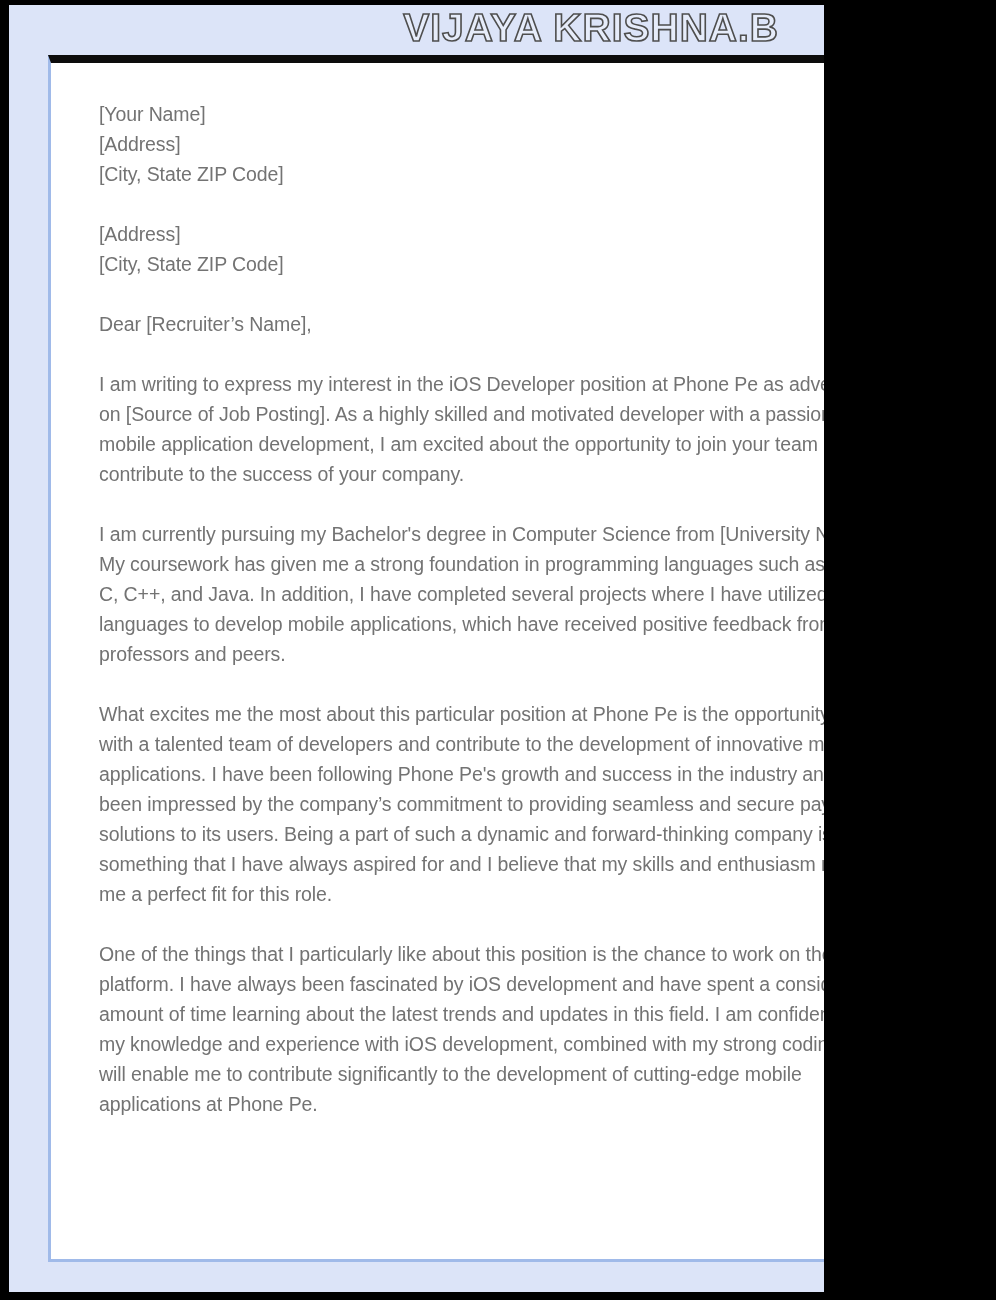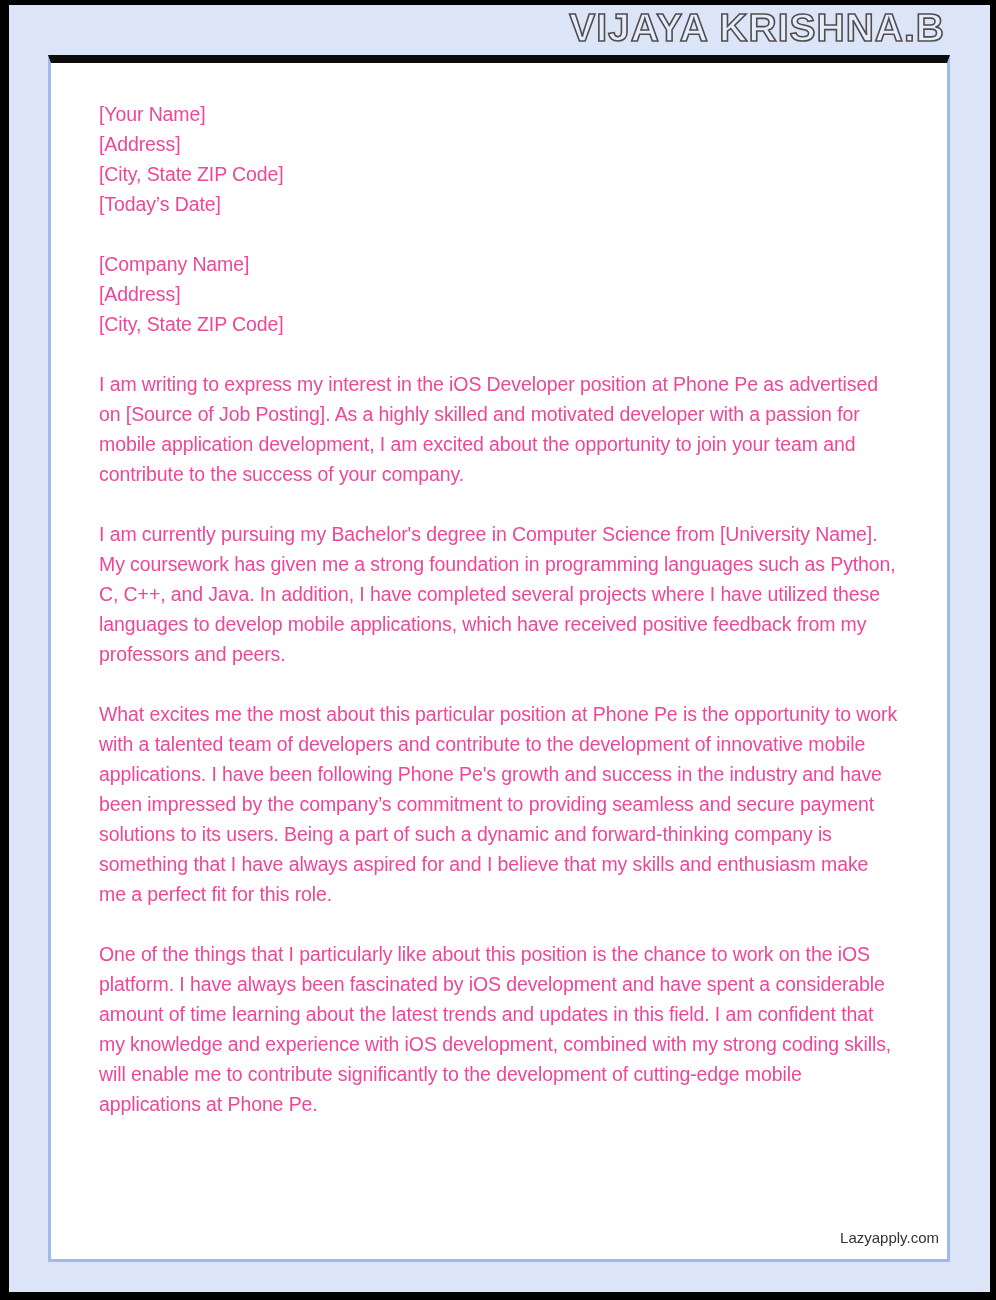--- a/index.html
+++ b/index.html
@@ -13,7 +13,7 @@
   .screen {
     position: absolute;
     left: 9px; top: 5px;
-    width: 981px; height: 1287px;
+    width: 815px; height: 1287px;
     background: #dce4f8;
     overflow: hidden;
   }

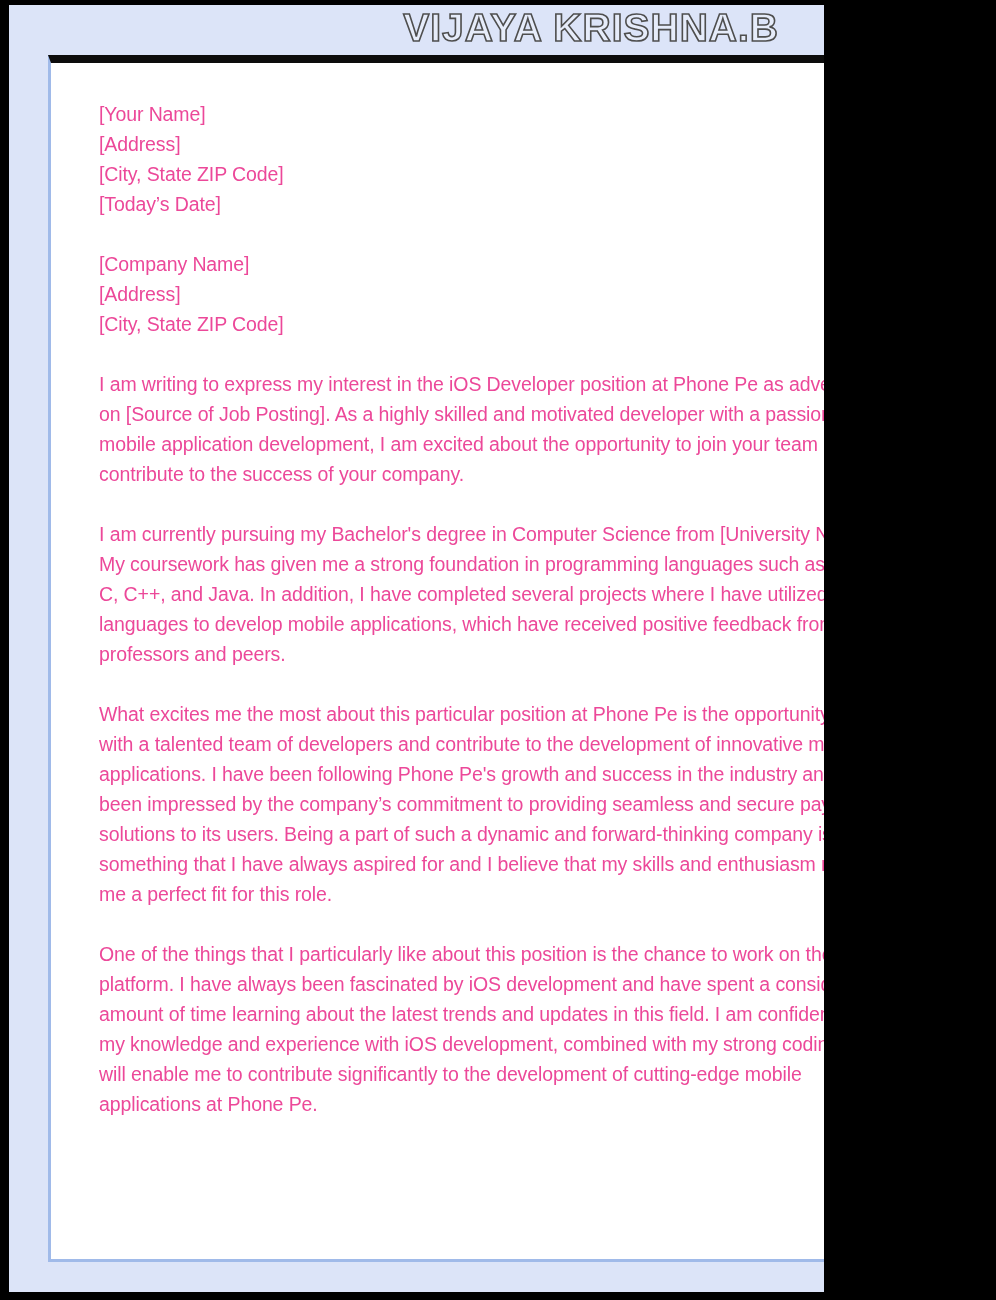--- a/index.html
+++ b/index.html
@@ -43,7 +43,7 @@
     margin: 0 0 30px 0;
     font-size: 19.5px;
     line-height: 30px;
-    color: #ec4899;
+    color: #737373;
     letter-spacing: -0.1px;
   }
   .addr-line { min-height: 30px; }

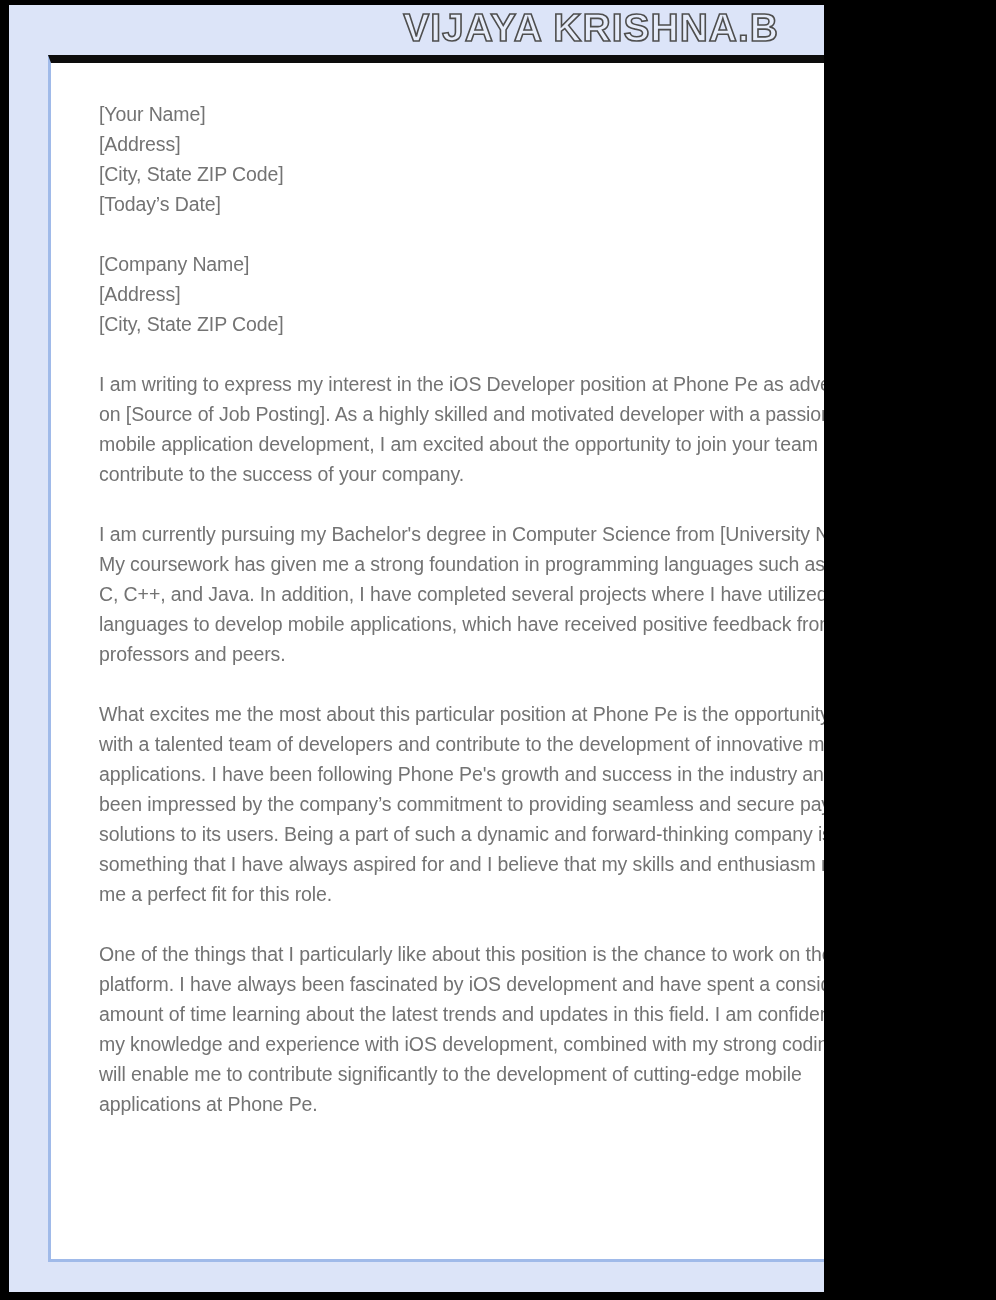--- a/index.html
+++ b/index.html
@@ -68,7 +68,6 @@
       <div class="addr-line">[Your Name]</div>
       <div class="addr-line">[Address]</div>
       <div class="addr-line">[City, State ZIP Code]</div>
-      <div class="addr-line">[Today’s Date]</div>
     </div>
 
     <div class="block">

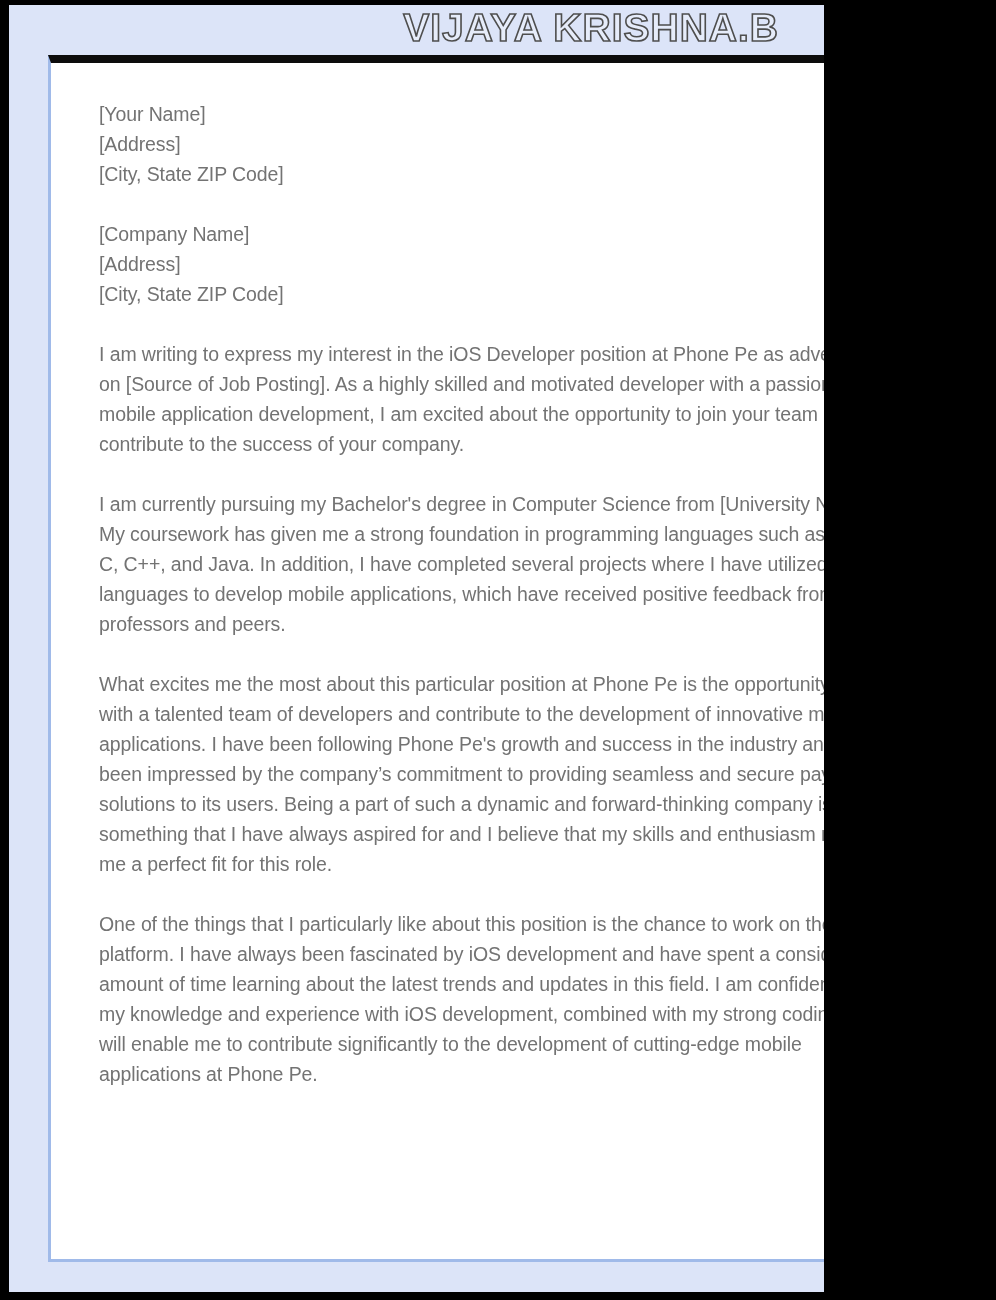--- a/index.html
+++ b/index.html
@@ -71,7 +71,6 @@
     </div>
 
     <div class="block">
-      <div class="addr-line">[Company Name]</div>
       <div class="addr-line">[Address]</div>
       <div class="addr-line">[City, State ZIP Code]</div>
     </div>

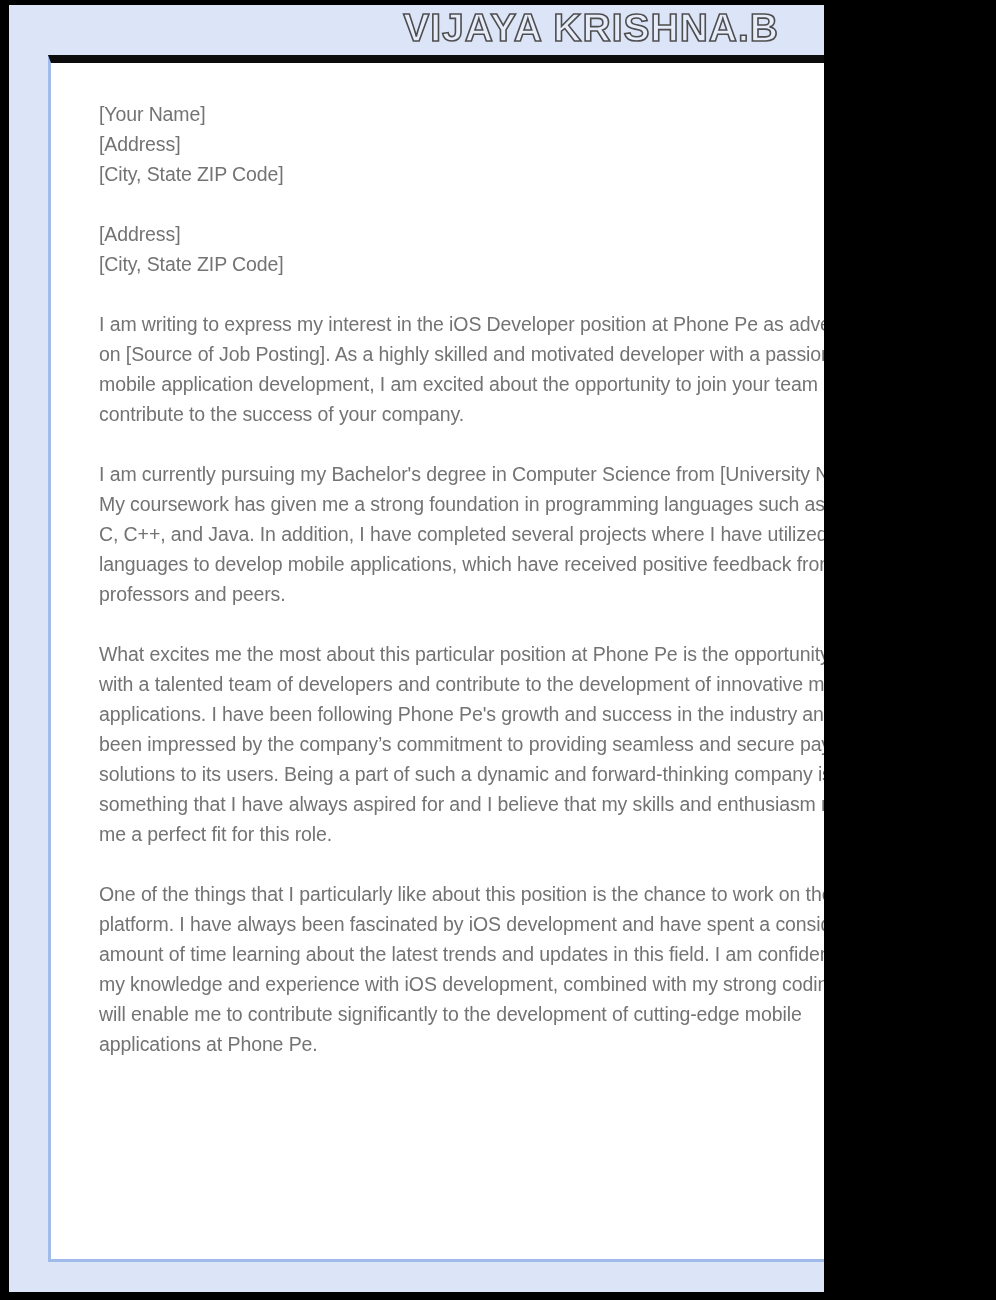--- a/index.html
+++ b/index.html
@@ -75,6 +75,7 @@
       <div class="addr-line">[City, State ZIP Code]</div>
     </div>
 
+    <p class="block">Dear [Recruiter’s Name],</p>
 
     <p class="block">I am writing to express my interest in the iOS Developer position at Phone Pe as advertised on [Source of Job Posting]. As a highly skilled and motivated developer with a passion for mobile application development, I am excited about the opportunity to join your team and contribute to the success of your company.</p>
     <p class="block">I am currently pursuing my Bachelor's degree in Computer Science from [University Name]. My coursework has given me a strong foundation in programming languages such as Python, C, C++, and Java. In addition, I have completed several projects where I have utilized these languages to develop mobile applications, which have received positive feedback from my professors and peers.</p>

